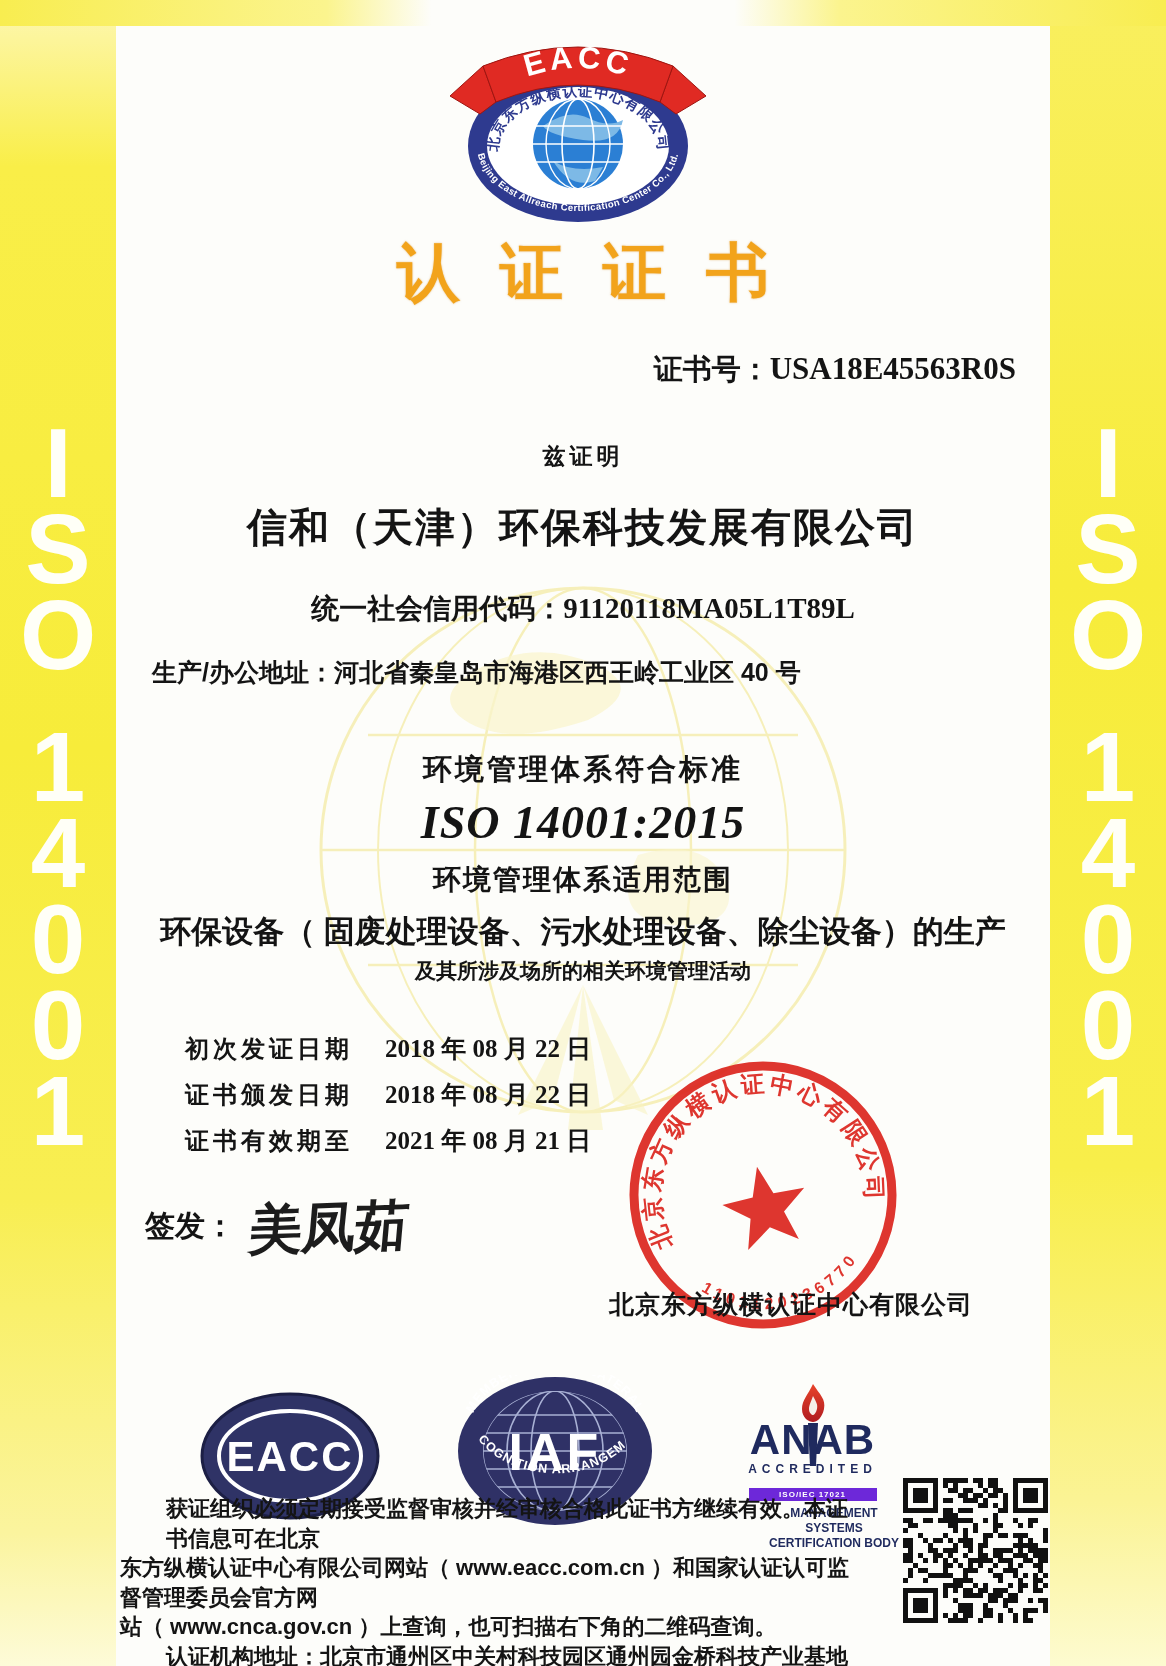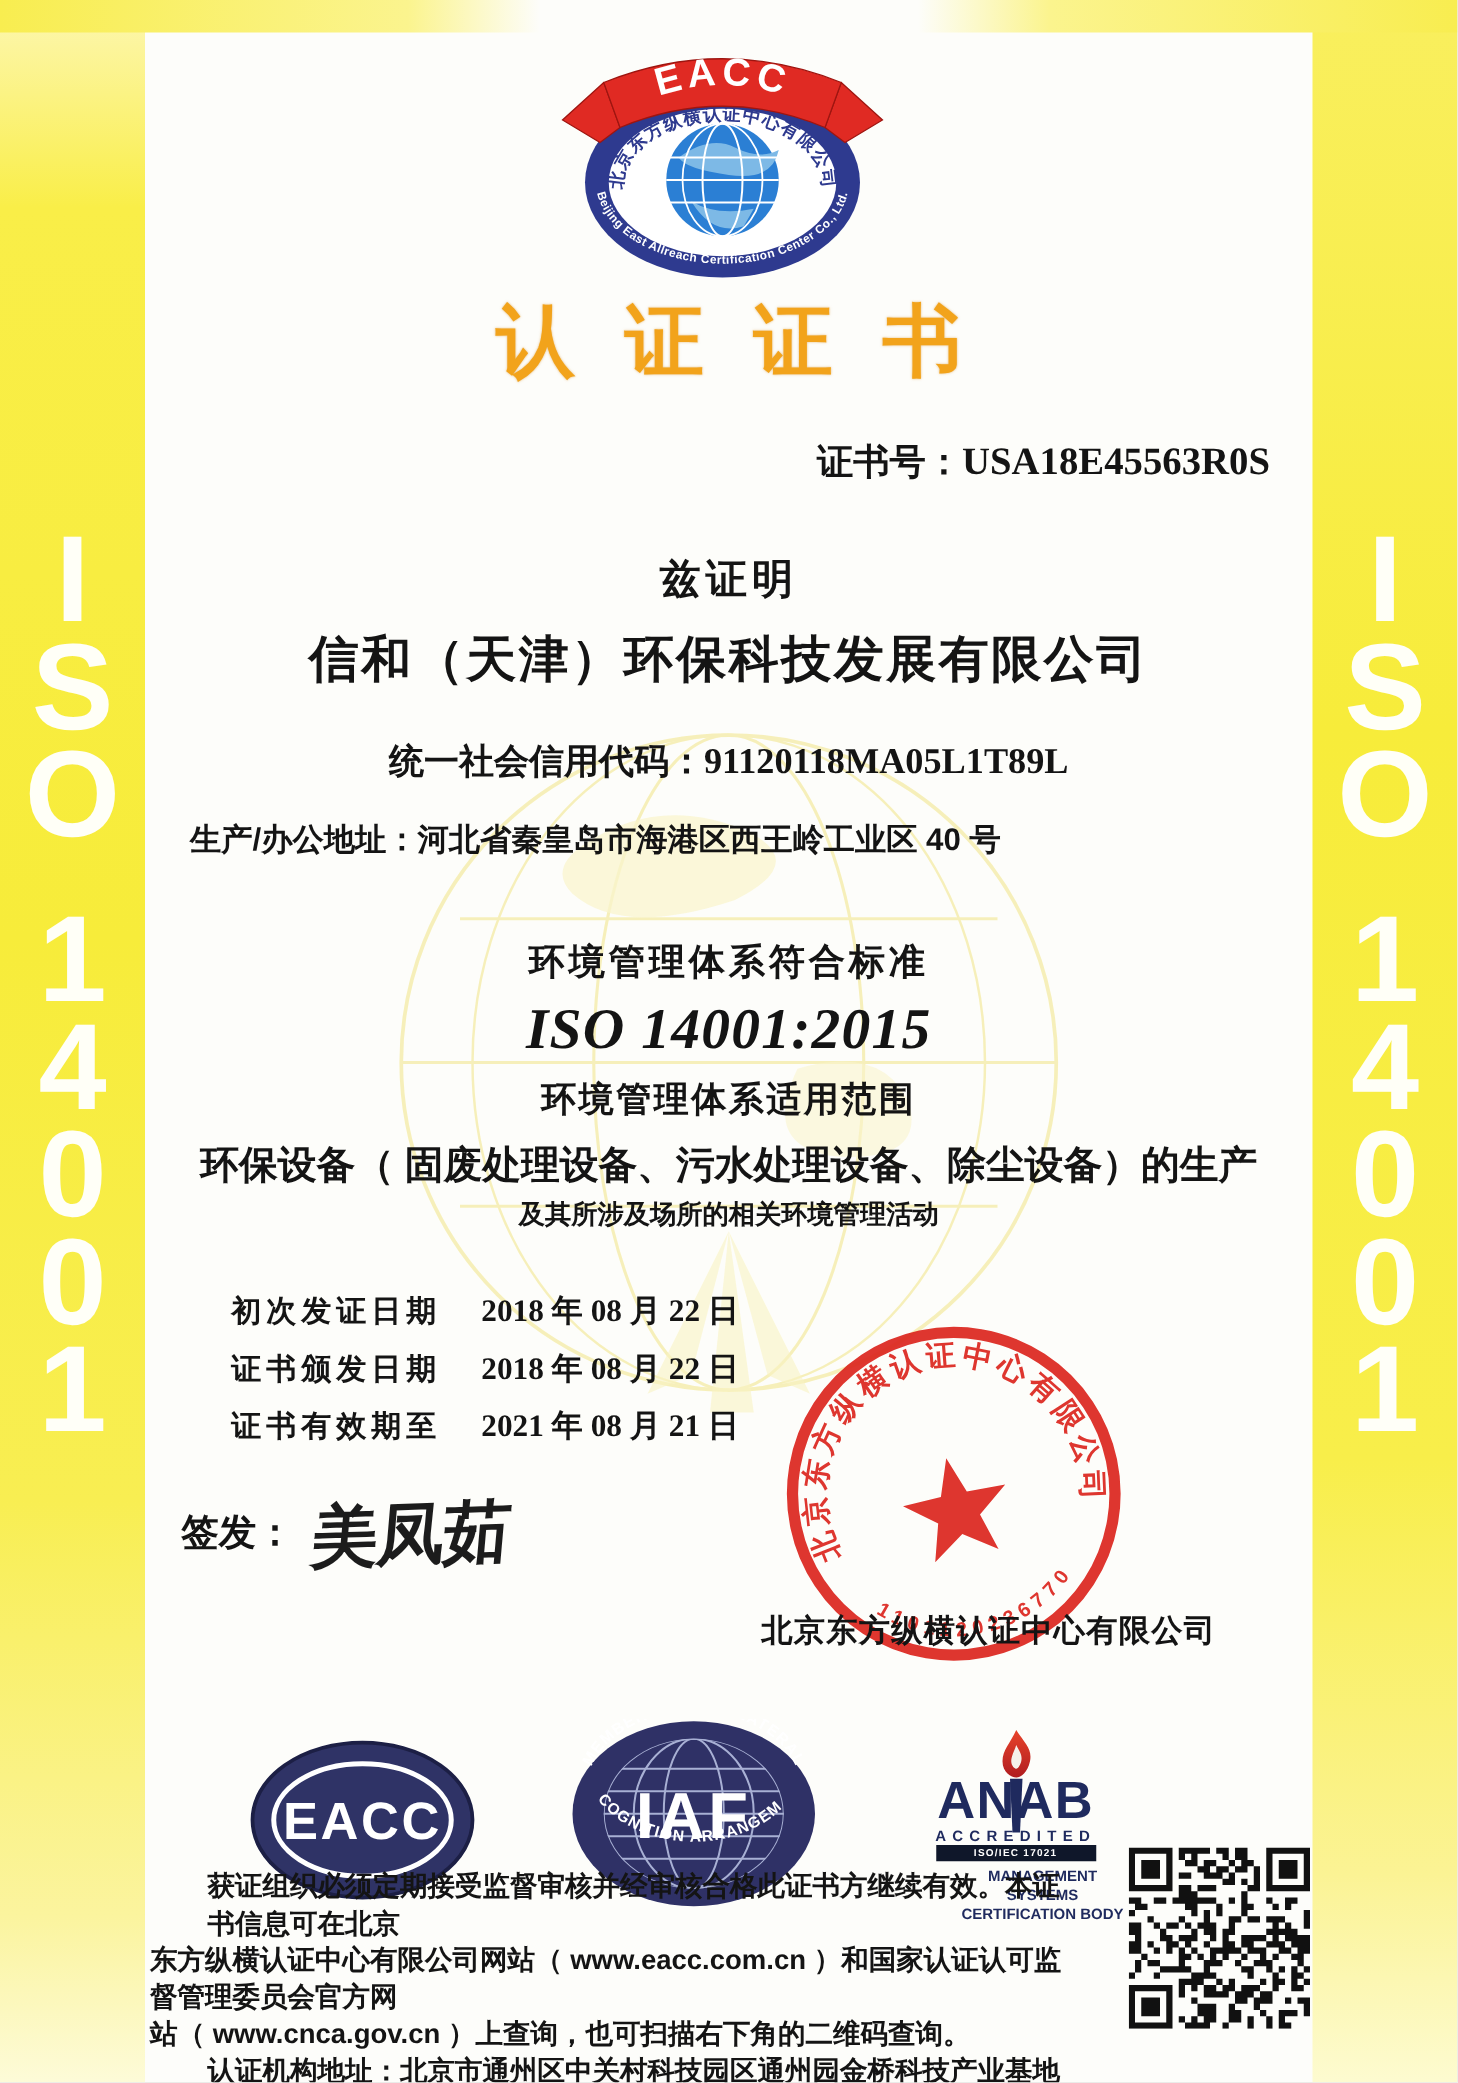--- a/index.html
+++ b/index.html
@@ -26,7 +26,7 @@
               text-shadow:0 0 2px rgba(205,125,5,.55);}
   .cert-no{position:absolute;top:350px;right:150px;font-size:29px;font-weight:700;}
   .cert-no .val{font-family:"Liberation Serif",serif;font-size:31px;}
-  .statement{top:441px;font-size:33px;font-weight:800;letter-spacing:4px;}
+  .statement{top:441px;font-size:23px;font-weight:800;letter-spacing:4px;}
   .company{top:500px;font-size:40px;font-weight:800;letter-spacing:2px;}
   .credit{top:590px;font-size:28px;font-weight:800;}
   .credit .val{font-family:"Liberation Serif",serif;font-size:29px;font-weight:700;}

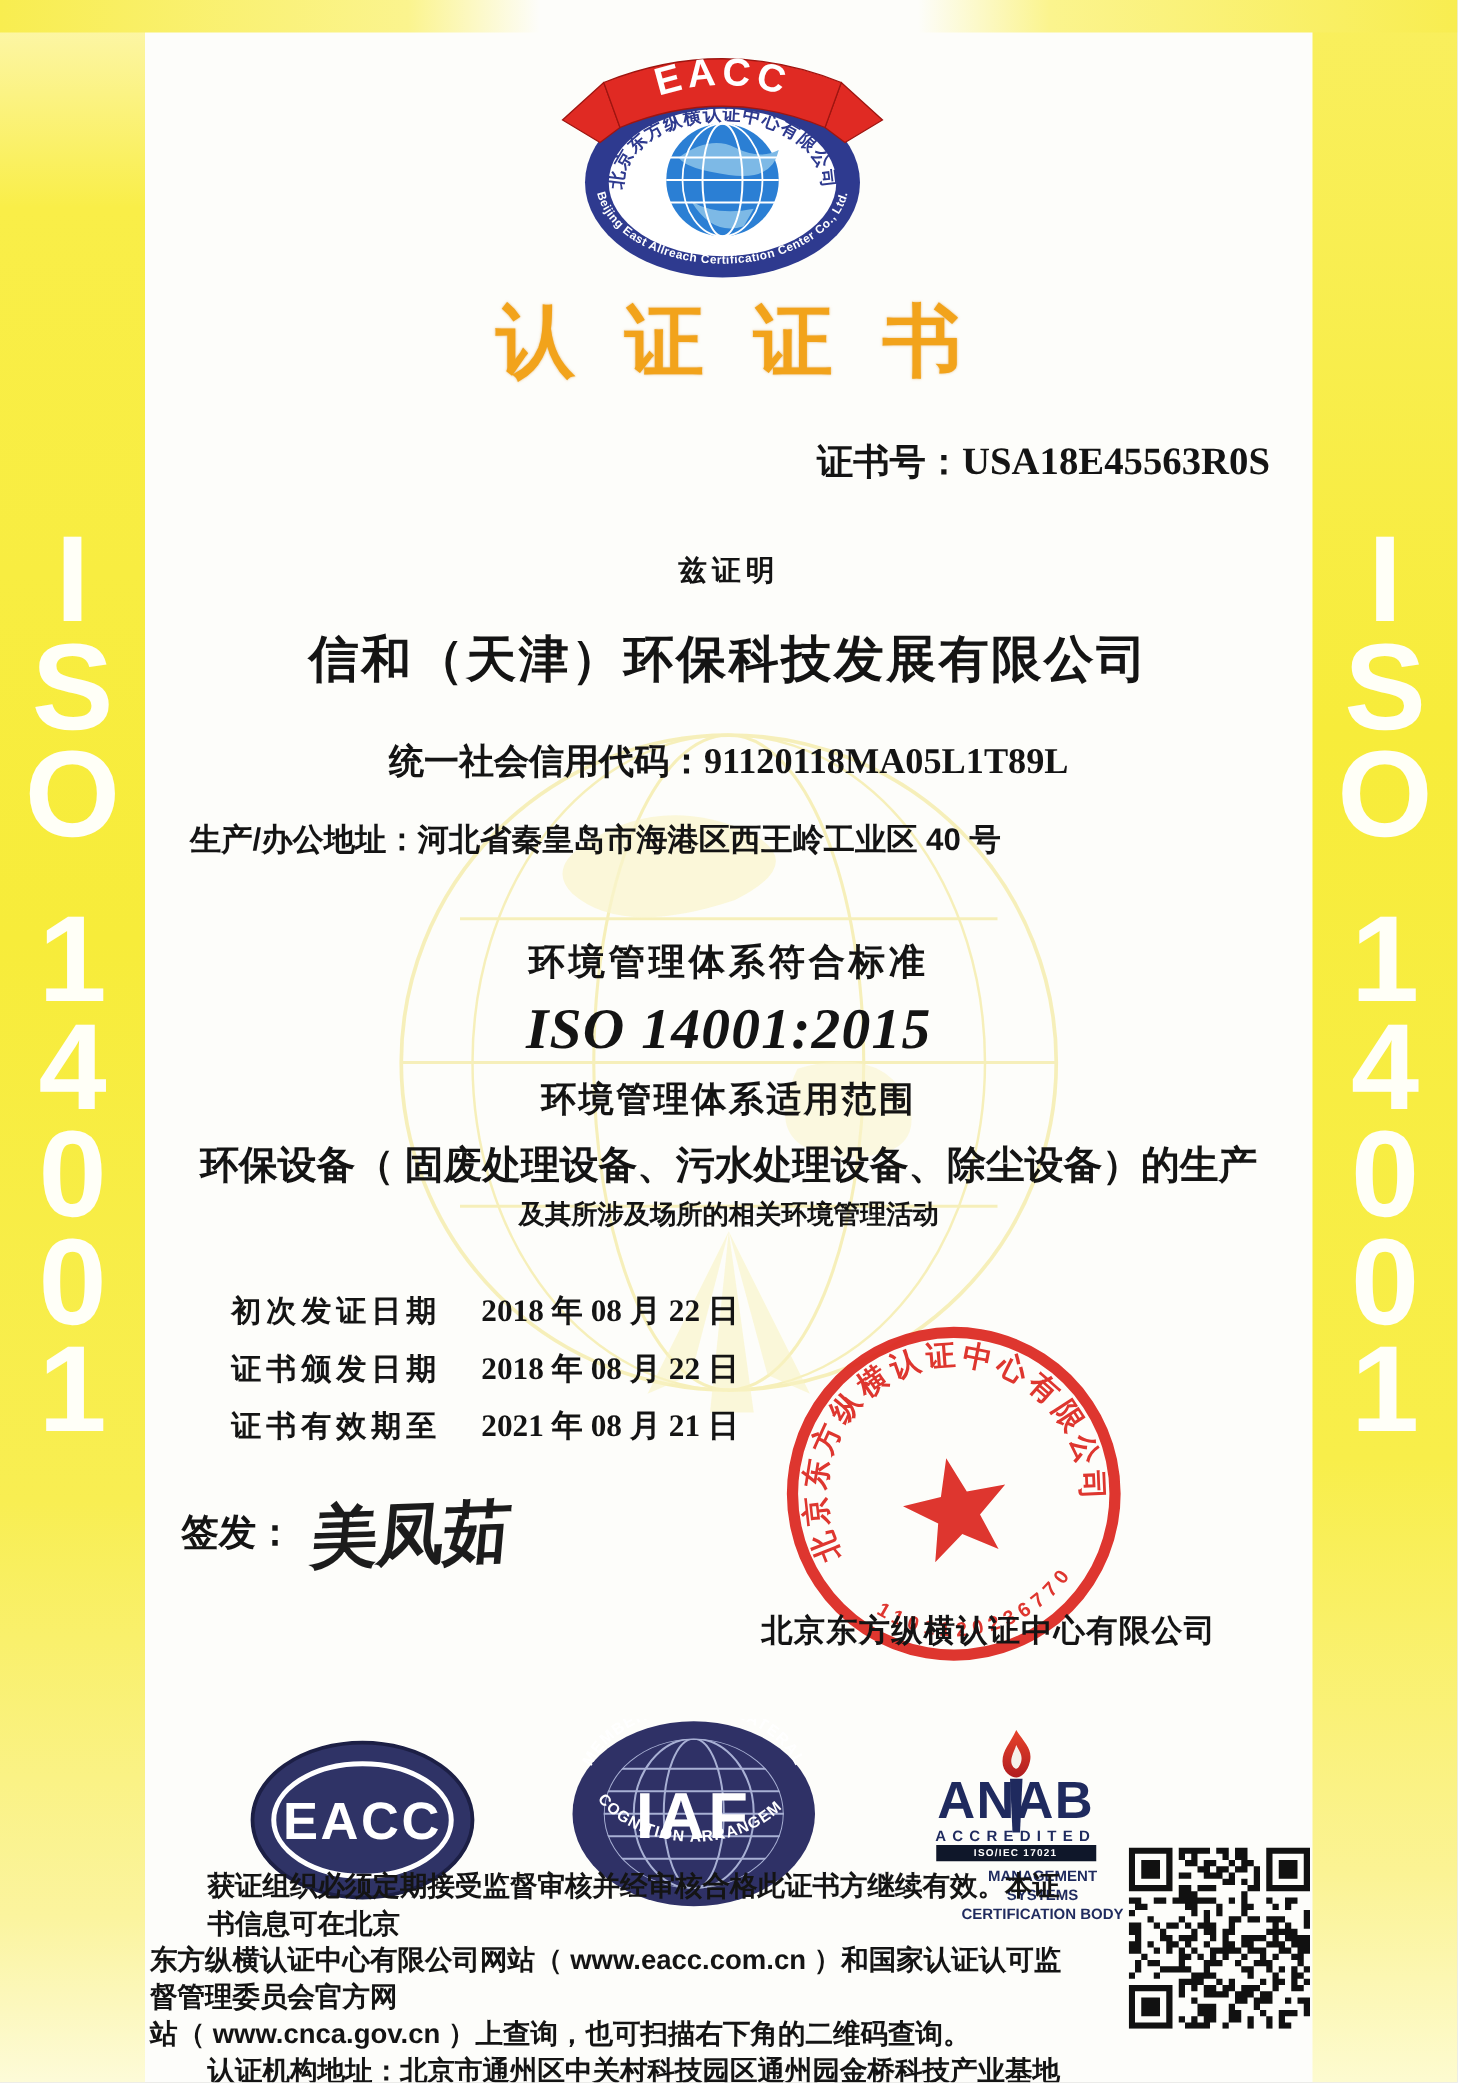--- a/index.html
+++ b/index.html
@@ -58,7 +58,7 @@
   .anab-torch svg{position:absolute;left:50%;transform:translateX(-50%);top:0;}
   .anab-name{font-size:42px;font-weight:800;letter-spacing:1px;line-height:40px;margin-top:-14px;}
   .anab-accred{font-size:12px;font-weight:700;letter-spacing:5px;margin-top:2px;}
-  .anab-bar{width:128px;margin:0 auto 0;background:#0f172a;color:#fff;font-size:8px;font-weight:700;
+  .anab-bar{width:128px;margin:12px auto 0;background:#6d28d9;color:#fff;font-size:8px;font-weight:700;
             height:13px;line-height:13px;letter-spacing:1px;}
   .anab-ms{font-size:12px;font-weight:800;line-height:15px;margin-top:5px;padding-left:43px;}
   

